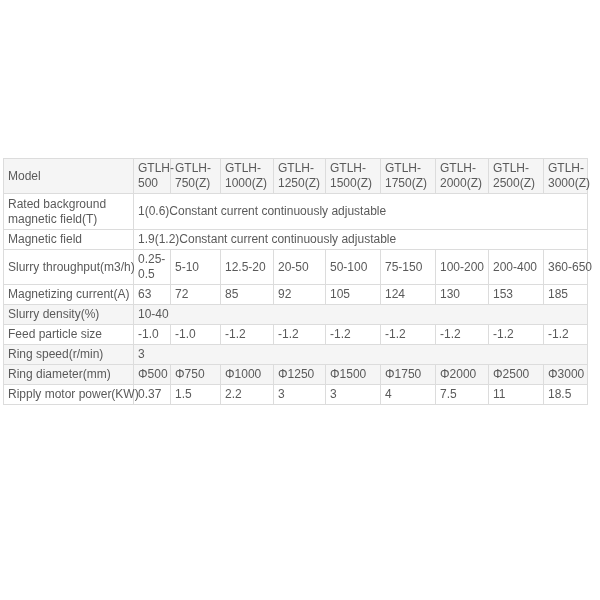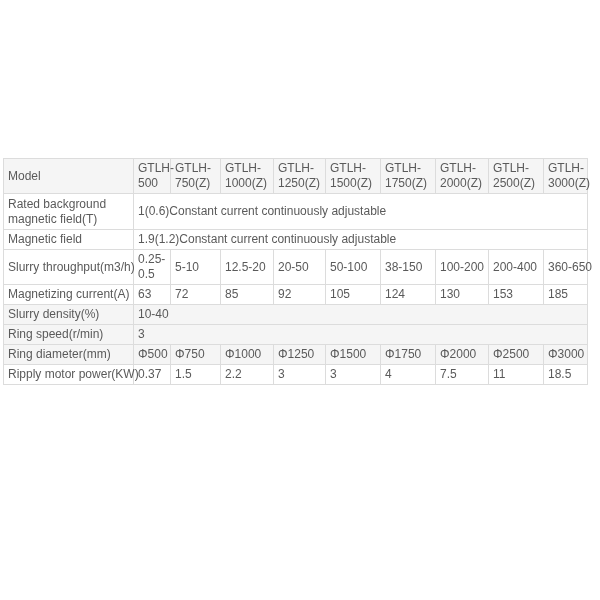--- a/index.html
+++ b/index.html
@@ -94,7 +94,7 @@
         <td>12.5-20</td>
         <td>20-50</td>
         <td>50-100</td>
-        <td>38-150</td>
+        <td>75-150</td>
         <td>100-200</td>
         <td>200-400</td>
         <td>360-650</td>

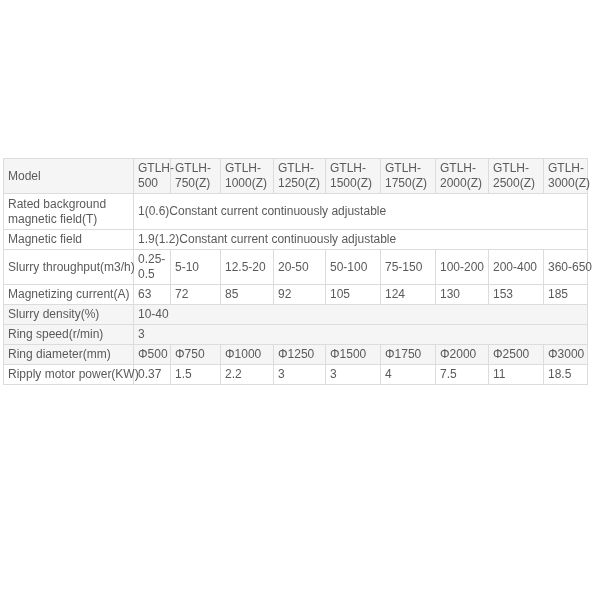--- a/index.html
+++ b/index.html
@@ -115,6 +115,18 @@
         <td>Slurry density(%)</td>
         <td colspan="9">10-40</td>
       </tr>
+      <tr class="r8">
+        <td>Feed particle size</td>
+        <td>-1.0</td>
+        <td>-1.0</td>
+        <td>-1.2</td>
+        <td>-1.2</td>
+        <td>-1.2</td>
+        <td>-1.2</td>
+        <td>-1.2</td>
+        <td>-1.2</td>
+        <td>-1.2</td>
+      </tr>
       <tr class="r9 shaded">
         <td>Ring speed(r/min)</td>
         <td colspan="9">3</td>

